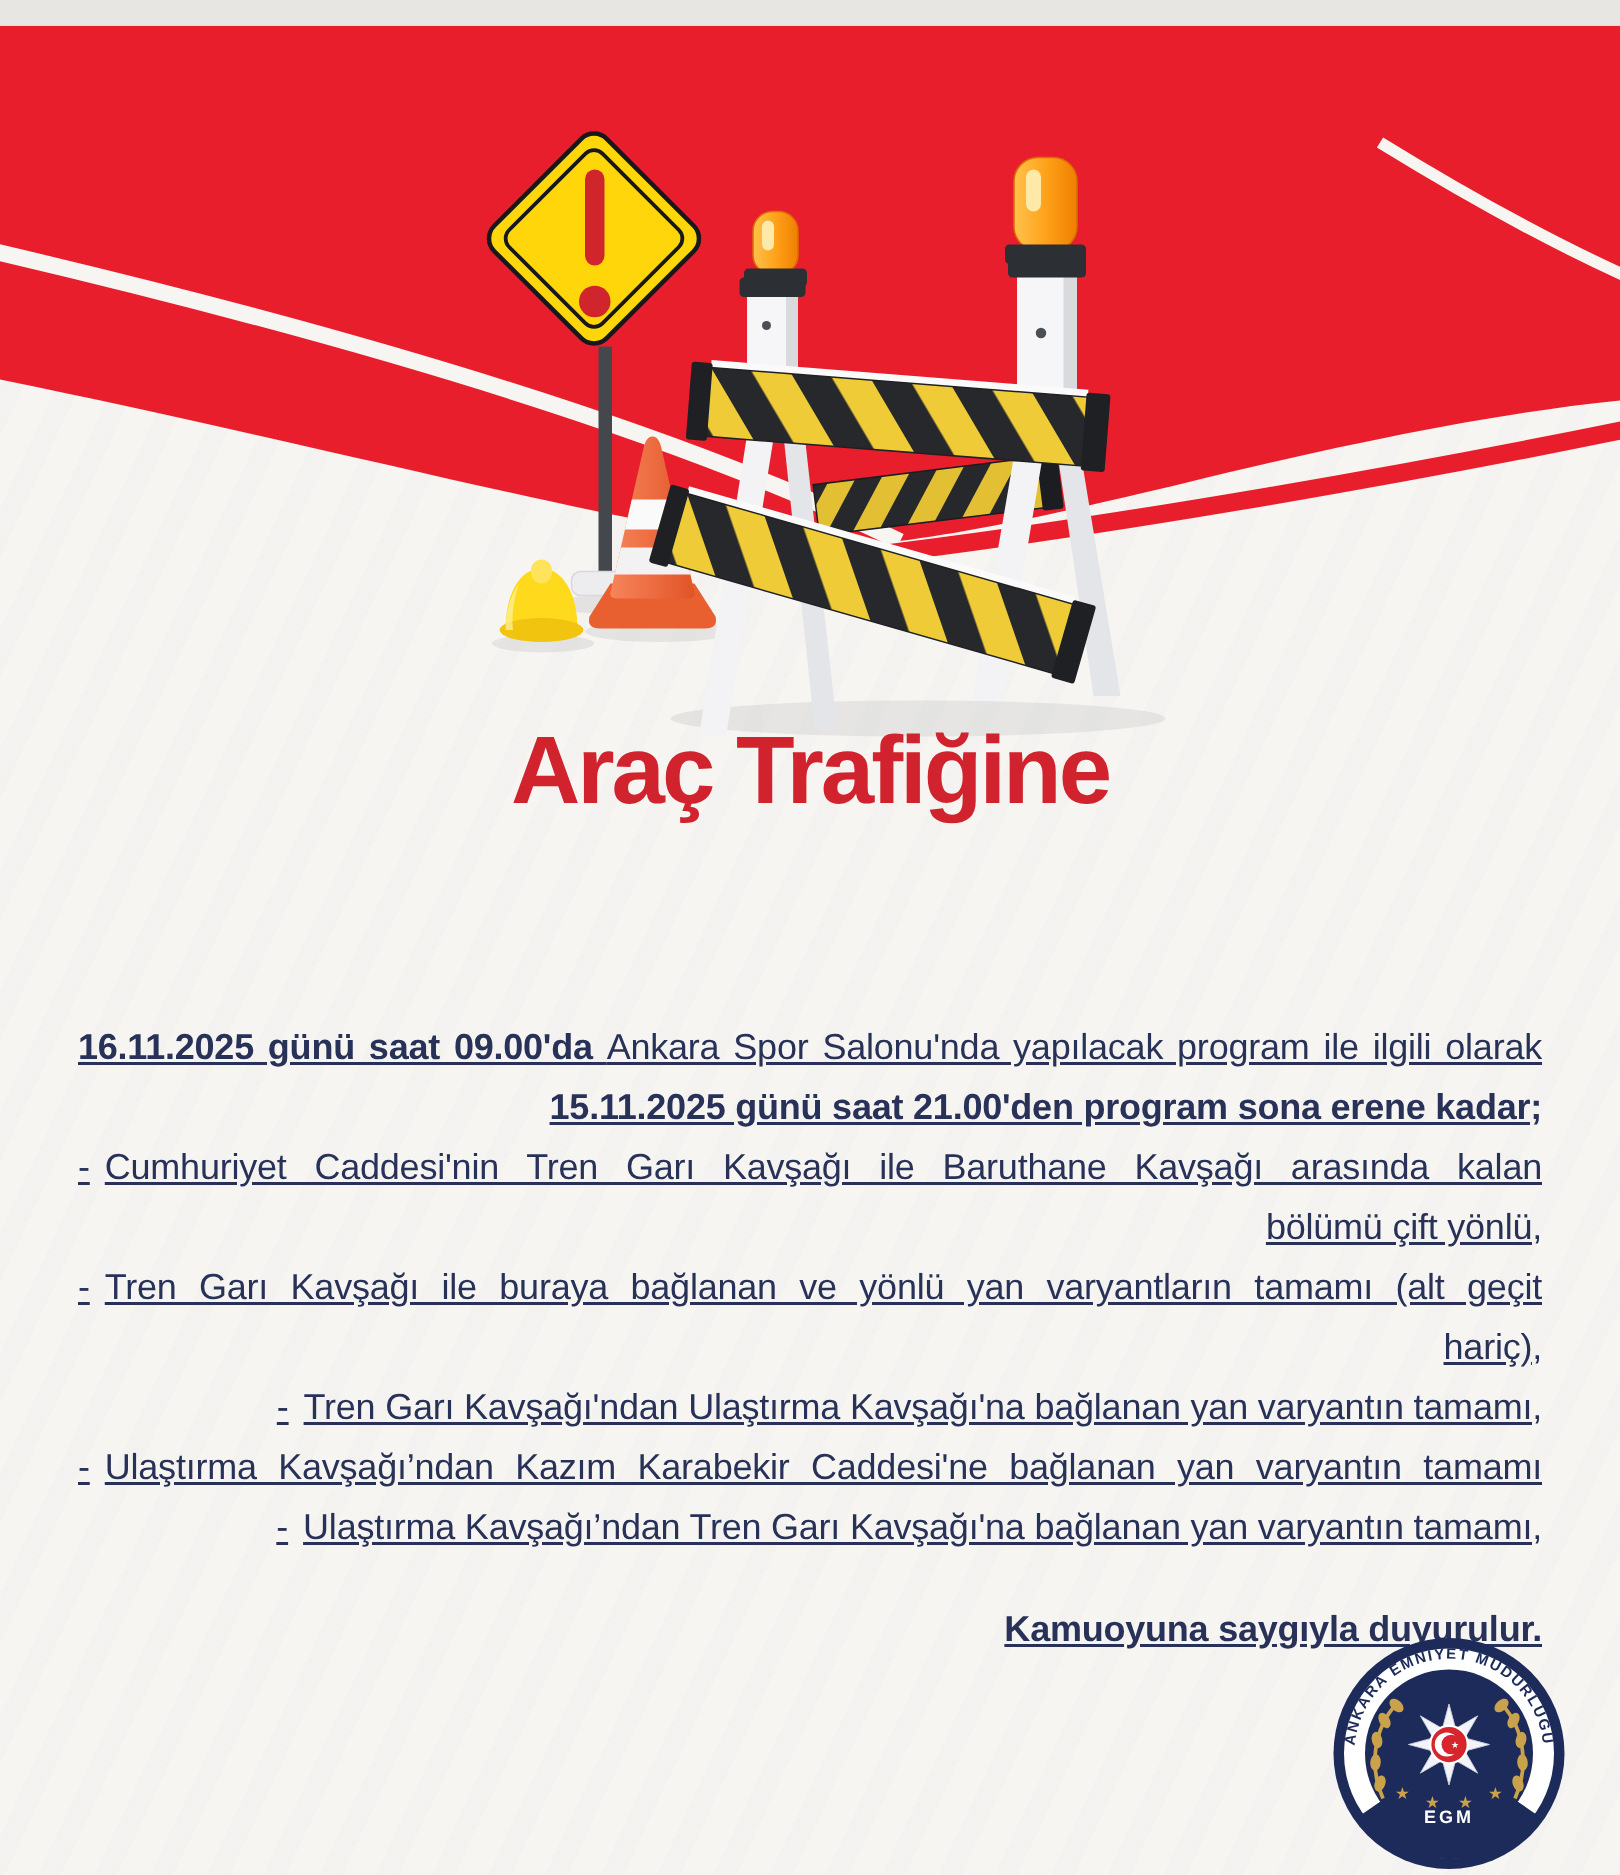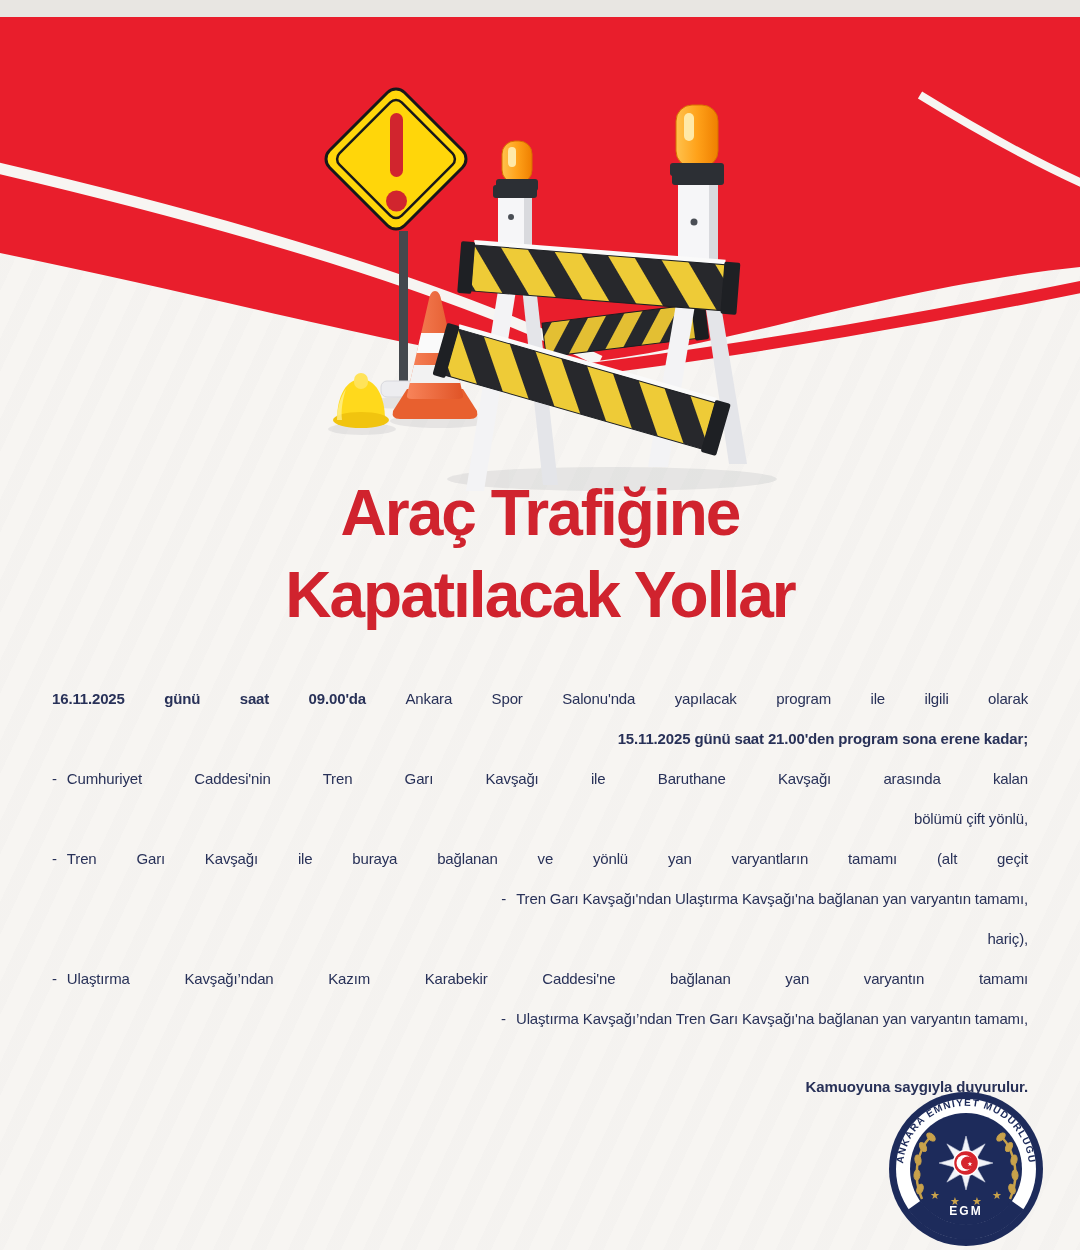--- a/index.html
+++ b/index.html
@@ -160,7 +160,6 @@
 
   <div class="title">
     <div>Araç Trafiğine</div>
-    <div>Kapatılacak Yollar</div>
   </div>
 
   <div class="copy">

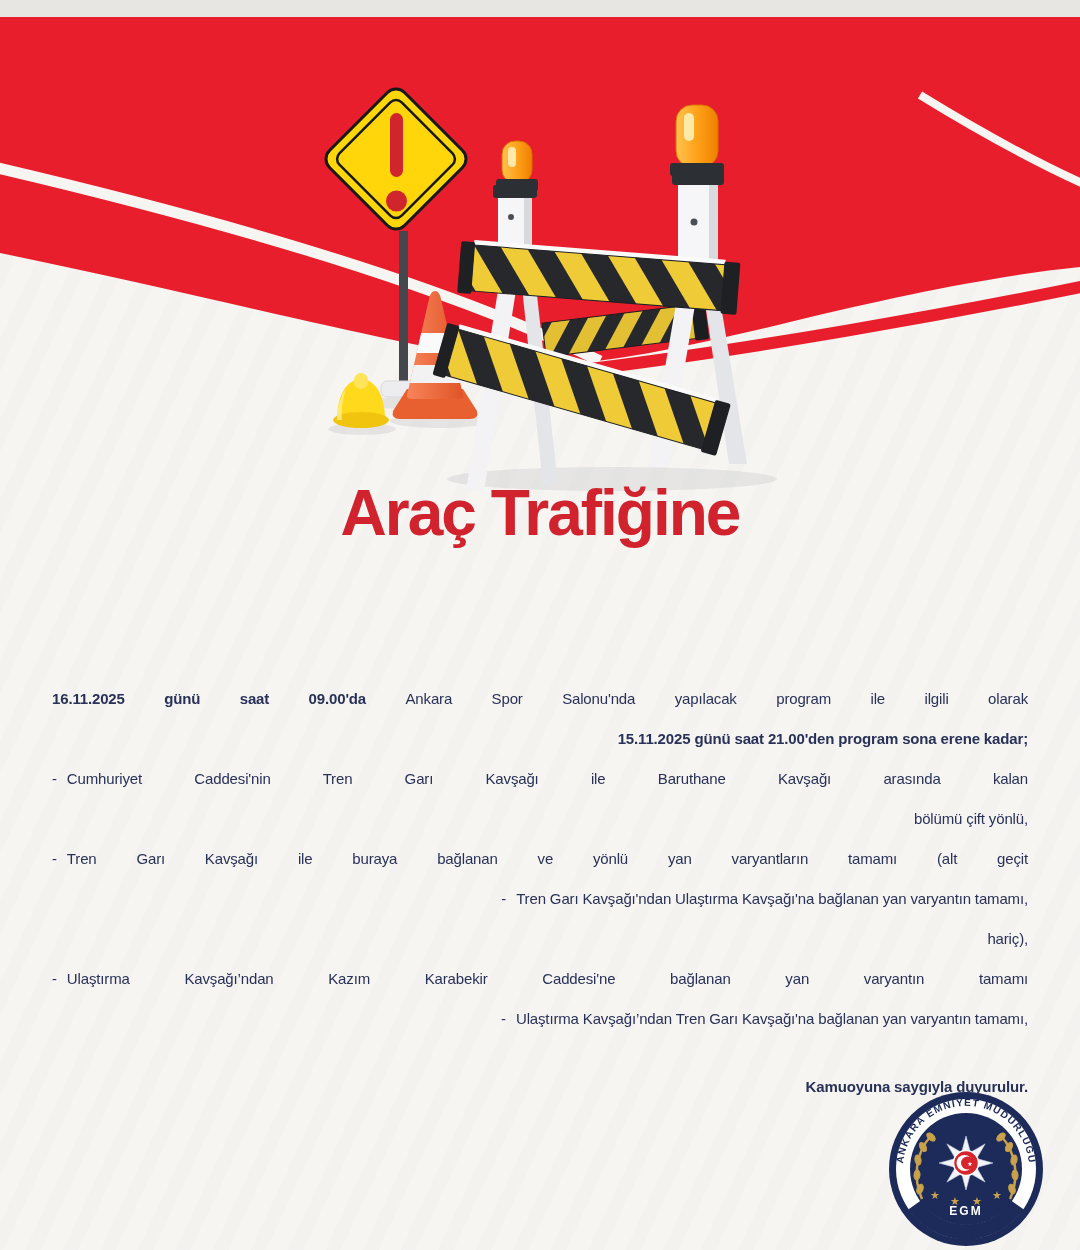--- a/index.html
+++ b/index.html
@@ -21,7 +21,7 @@
   }
   .copy{
     position:absolute;top:662px;left:52px;width:976px;
-    color:#283158;font-size:15px;line-height:40px;letter-spacing:-0.15px;
+    color:#283158;font-size:24px;line-height:40px;letter-spacing:-0.15px;text-decoration:underline;
   }
   .bline{text-align:right;white-space:normal;}
   .bline.j{text-align:justify;text-align-last:justify;}

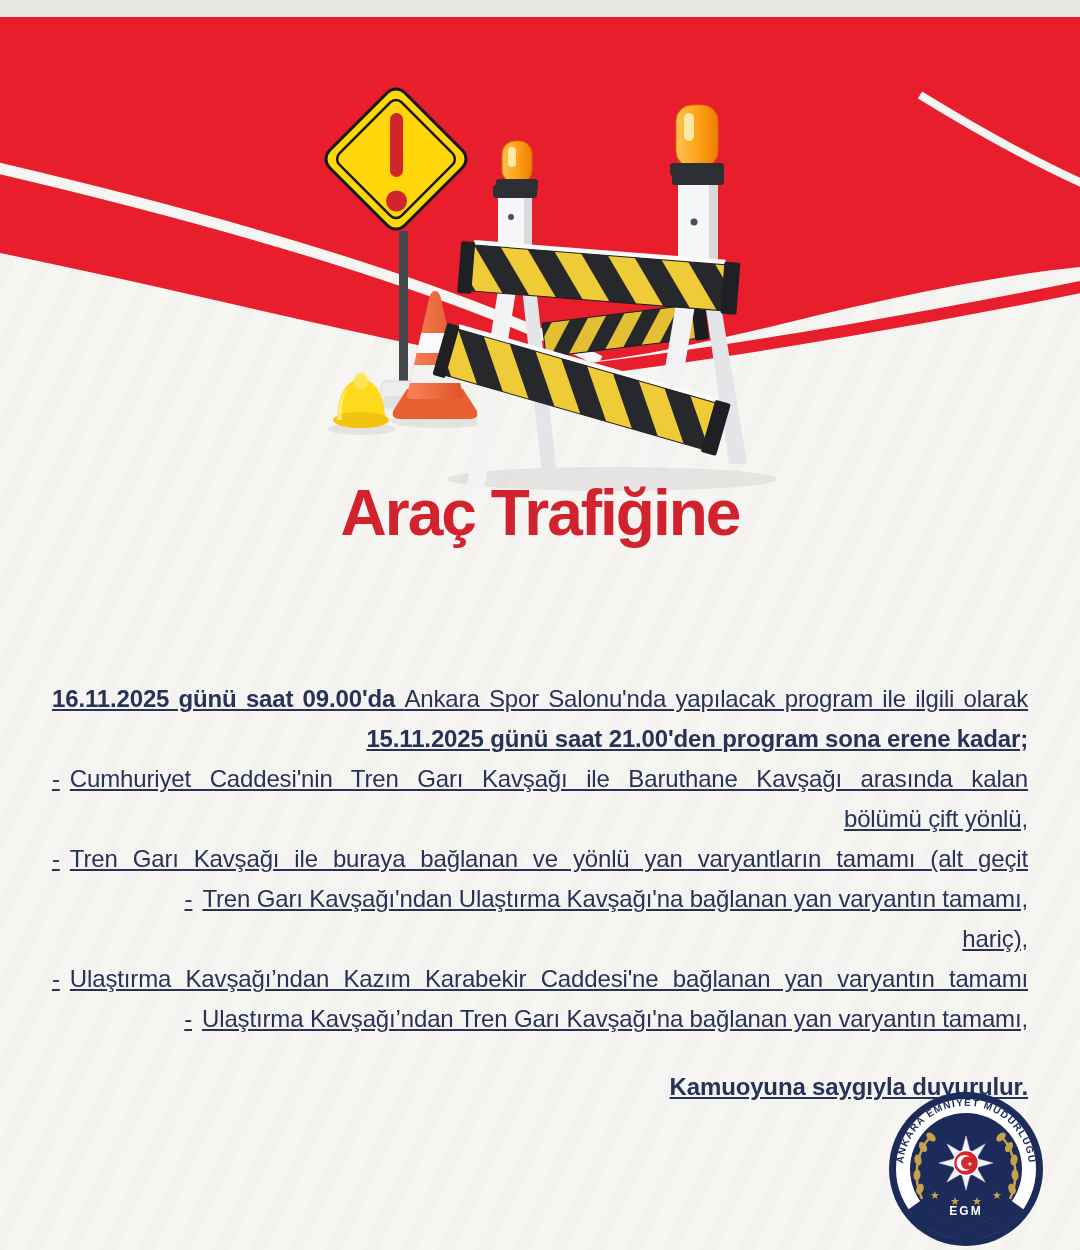--- a/index.html
+++ b/index.html
@@ -168,8 +168,8 @@
       <div class="bline j"><span class="dash">-</span><span>Cumhuriyet Caddesi'nin Tren Garı Kavşağı ile Baruthane Kavşağı arasında kalan</span></div>
       <div class="bline"><span>bölümü çift yönlü,</span></div>
       <div class="bline j"><span class="dash">-</span><span>Tren Garı Kavşağı ile buraya bağlanan ve yönlü yan varyantların tamamı (alt geçit</span></div>
+      <div class="bline"><span>hariç),</span></div>
       <div class="bline"><span class="dash">-</span><span>Tren Garı Kavşağı'ndan Ulaştırma Kavşağı'na bağlanan yan varyantın tamamı,</span></div>
-      <div class="bline"><span>hariç),</span></div>
       <div class="bline j"><span class="dash">-</span><span>Ulaştırma Kavşağı’ndan Kazım Karabekir Caddesi'ne bağlanan yan varyantın tamamı</span></div>
       <div class="bline"><span class="dash">-</span><span>Ulaştırma Kavşağı’ndan Tren Garı Kavşağı'na bağlanan yan varyantın tamamı,</span></div>
       <div class="bline" style="margin-top: 28px;"><span class="b">Kamuoyuna saygıyla duyurulur.</span></div>

